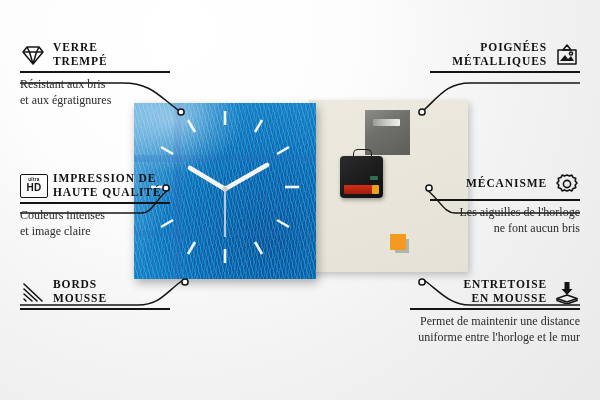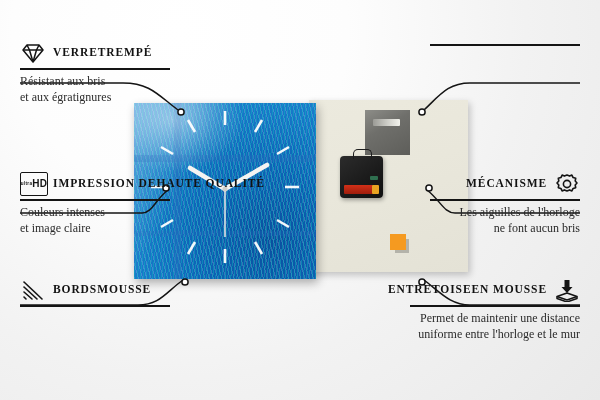--- a/index.html
+++ b/index.html
@@ -18,7 +18,7 @@
   .feat{position:absolute;}
   .feat .head{display:flex;align-items:center;gap:7px;}
   .feat.right .head{justify-content:flex-end;}
-  .titlewrap{display:flex;flex-direction:row;}
+  .titlewrap{display:flex;flex-direction:column;}
   .t-line{
     font-family:"Liberation Serif", serif;
     font-weight:bold;font-size:11.5px;letter-spacing:.9px;

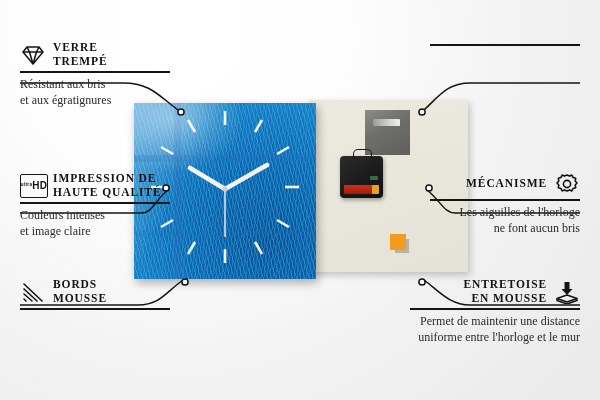--- a/index.html
+++ b/index.html
@@ -238,6 +238,22 @@
   </div>
 
   <div class="feat right" style="left:420px;top:41px;width:160px;">
+    <div class="head">
+      <span class="titlewrap">
+        <span class="t-line">POIGNÉES</span>
+        <span class="t-line">MÉTALLIQUES</span>
+      </span>
+      <span class="ico">
+        <svg viewBox="0 0 26 24">
+            <g fill="none" stroke="#141414" stroke-width="1.5" stroke-linejoin="round">
+          <rect x="4" y="7" width="18" height="14"></rect>
+          <path d="M13,2 L9,7 H17 Z"></path>
+          <path d="M6,18 L11,12 L14,16 L17,13 L20,18 Z" fill="#141414" stroke="none"></path>
+          <circle cx="17" cy="10.5" r="1.6"></circle>
+        </g>
+          </svg>
+      </span>
+    </div>
     <div class="rule" style="width:150px;margin-left:10px;"></div>
   </div>
 

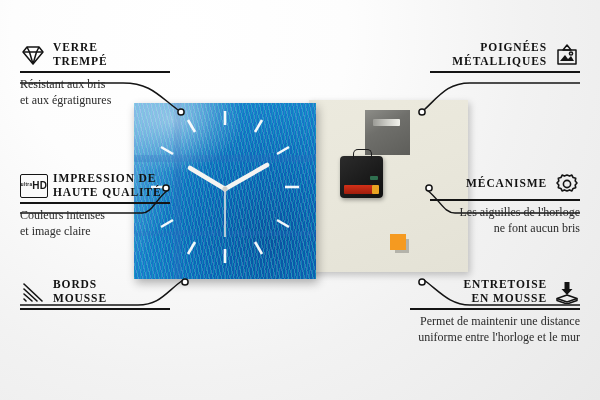--- a/index.html
+++ b/index.html
@@ -38,7 +38,7 @@
   
   .hdbox{
     width:26px;height:22px;border:1.6px solid #141414;border-radius:2px;
-    display:flex;flex-direction:row;align-items:center;justify-content:center;
+    display:flex;flex-direction:column;align-items:center;justify-content:center;
     line-height:1;
   }
   .hdbox .u{font-size:4.6px;font-weight:bold;letter-spacing:.3px;color:#141414;font-family:"Liberation Sans",sans-serif;}

